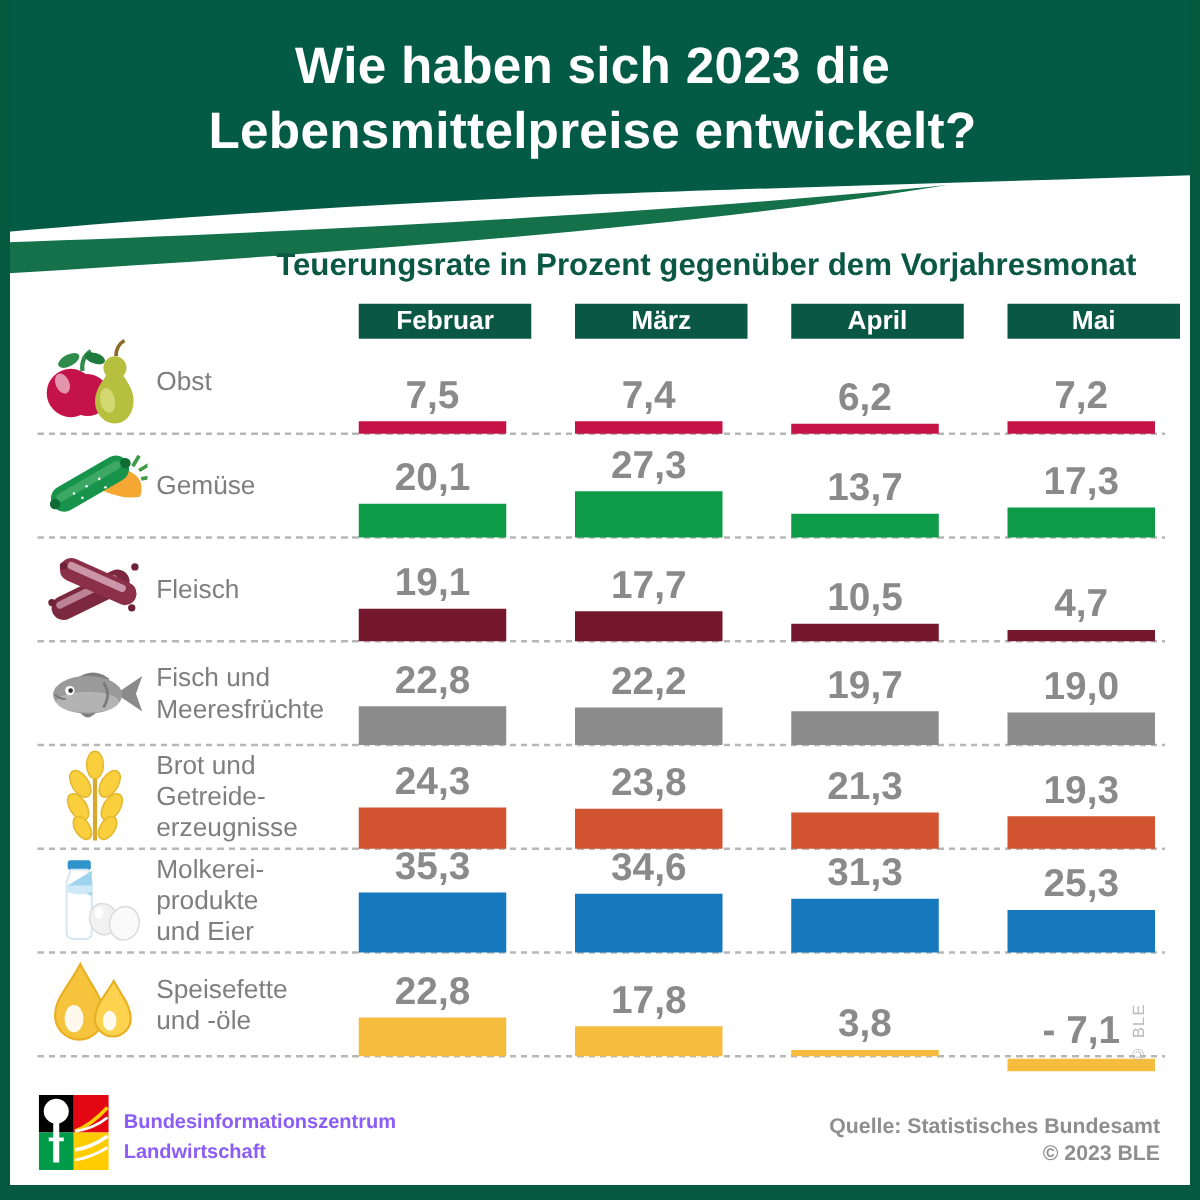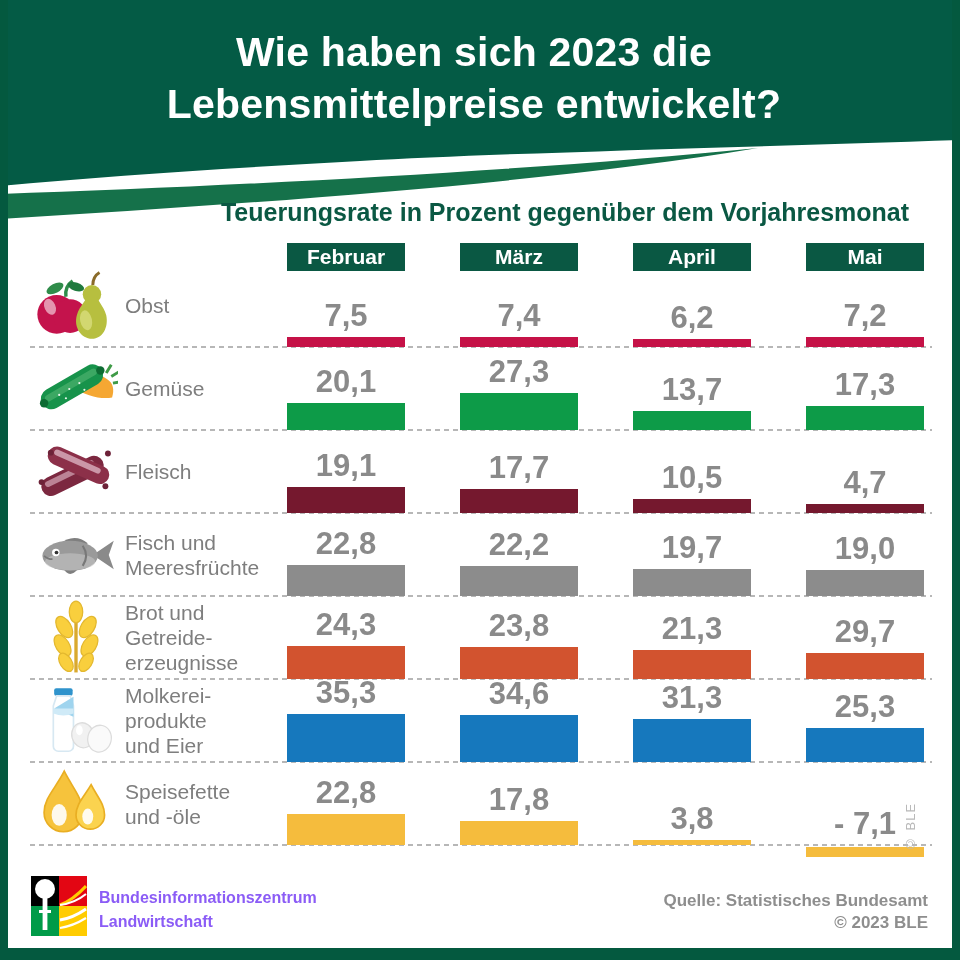--- a/index.html
+++ b/index.html
@@ -22,7 +22,7 @@
 
   
   .month-row{position:absolute;top:243px;left:0;width:960px;height:28px;z-index:3;}
-  .month-box{position:absolute;top:0;height:28px;width:118px;background:#0a5843;color:#fff;font-weight:bold;font-size:21px;line-height:28px;text-align:center;}
+  .month-box{position:absolute;top:0;height:28px;width:138px;background:#0a5843;color:#fff;font-weight:bold;font-size:21px;line-height:28px;text-align:center;}
 
   
   .rows{position:absolute;top:264px;left:0;width:828px;z-index:3;}

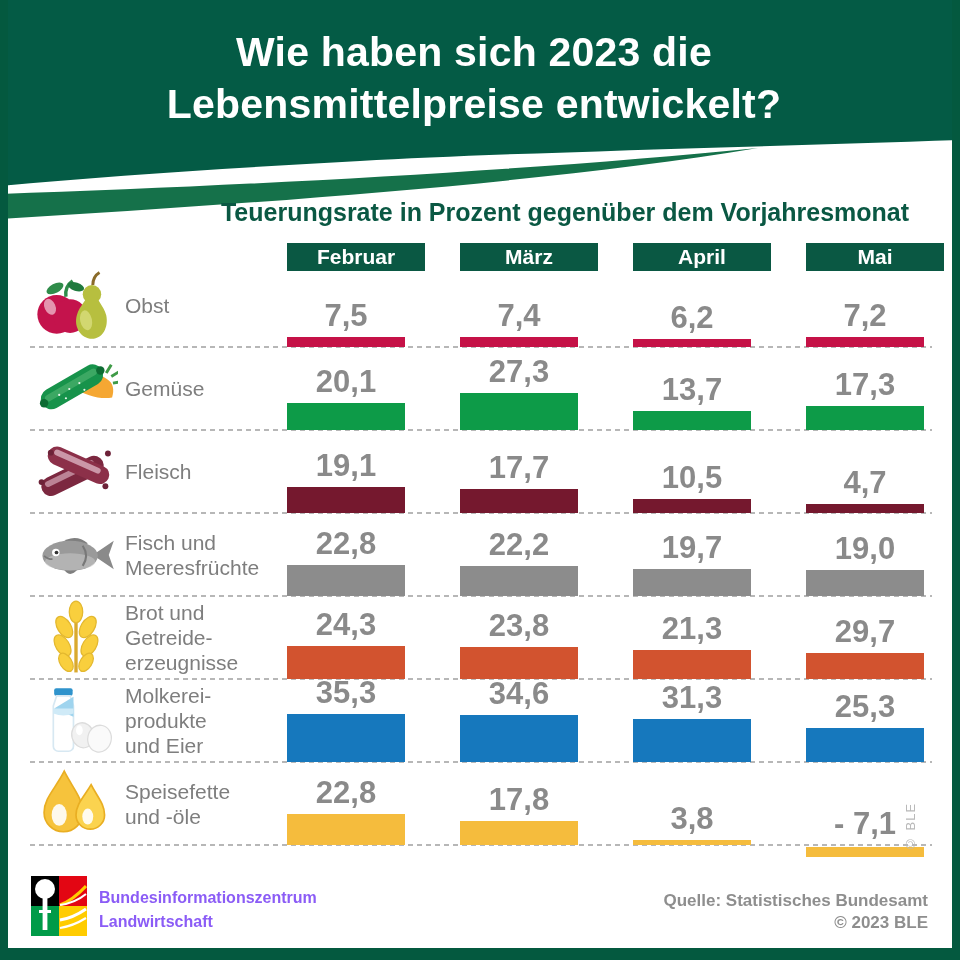--- a/index.html
+++ b/index.html
@@ -208,7 +208,7 @@
         <div class="bar" style="left: 633px; width: 118px; height: 29px; background: rgb(210, 83, 47); bottom: 0px;"></div>
         <div class="bar-value" style="left: 633px; bottom: 32px;">21,3</div>
         <div class="bar" style="left: 806px; width: 118px; height: 26px; background: rgb(210, 83, 47); bottom: 0px;"></div>
-        <div class="bar-value" style="left: 806px; bottom: 29px;">29,7</div>
+        <div class="bar-value" style="left: 806px; bottom: 29px;">19,3</div>
       </div>
       <div class="row">
         <div class="baseline"></div>

